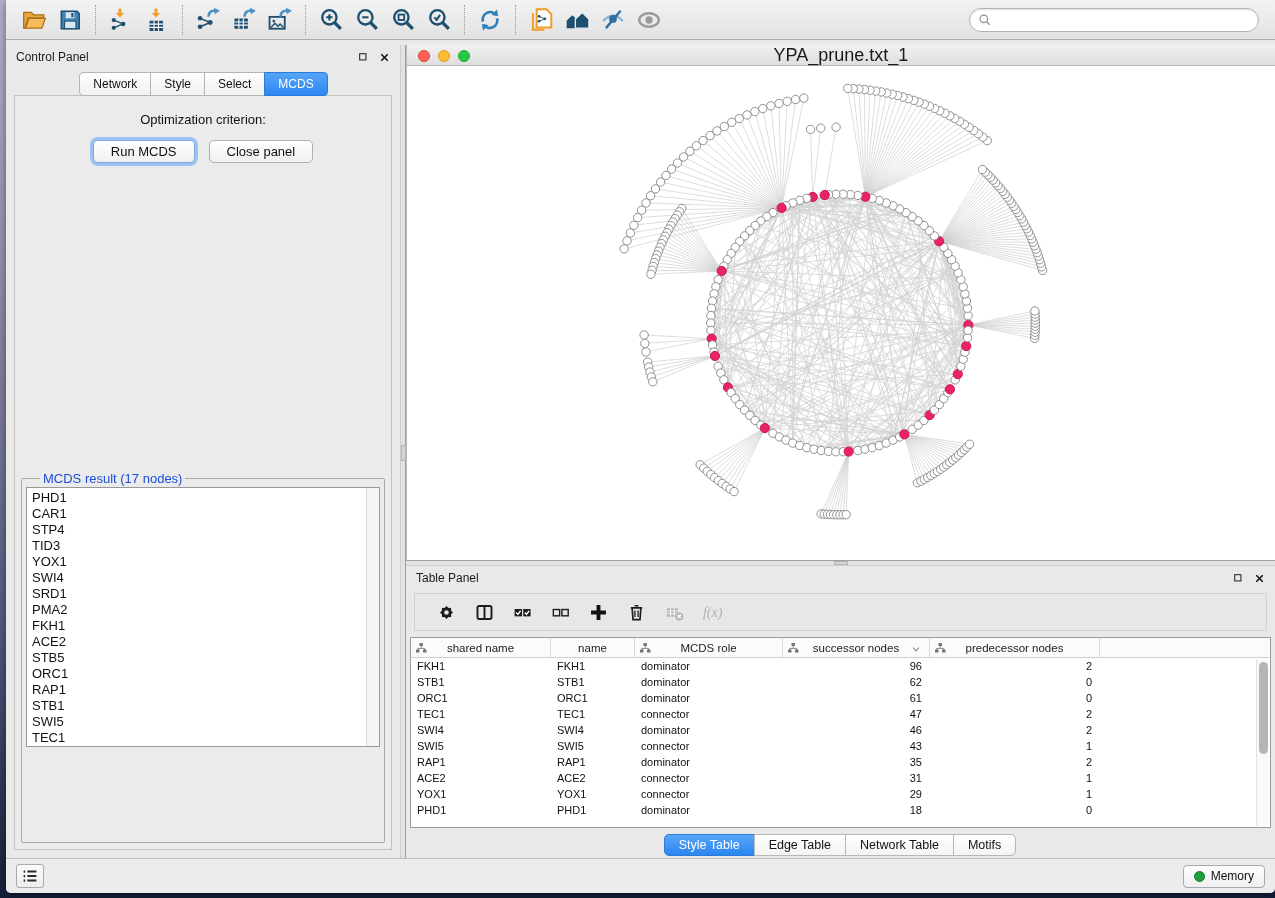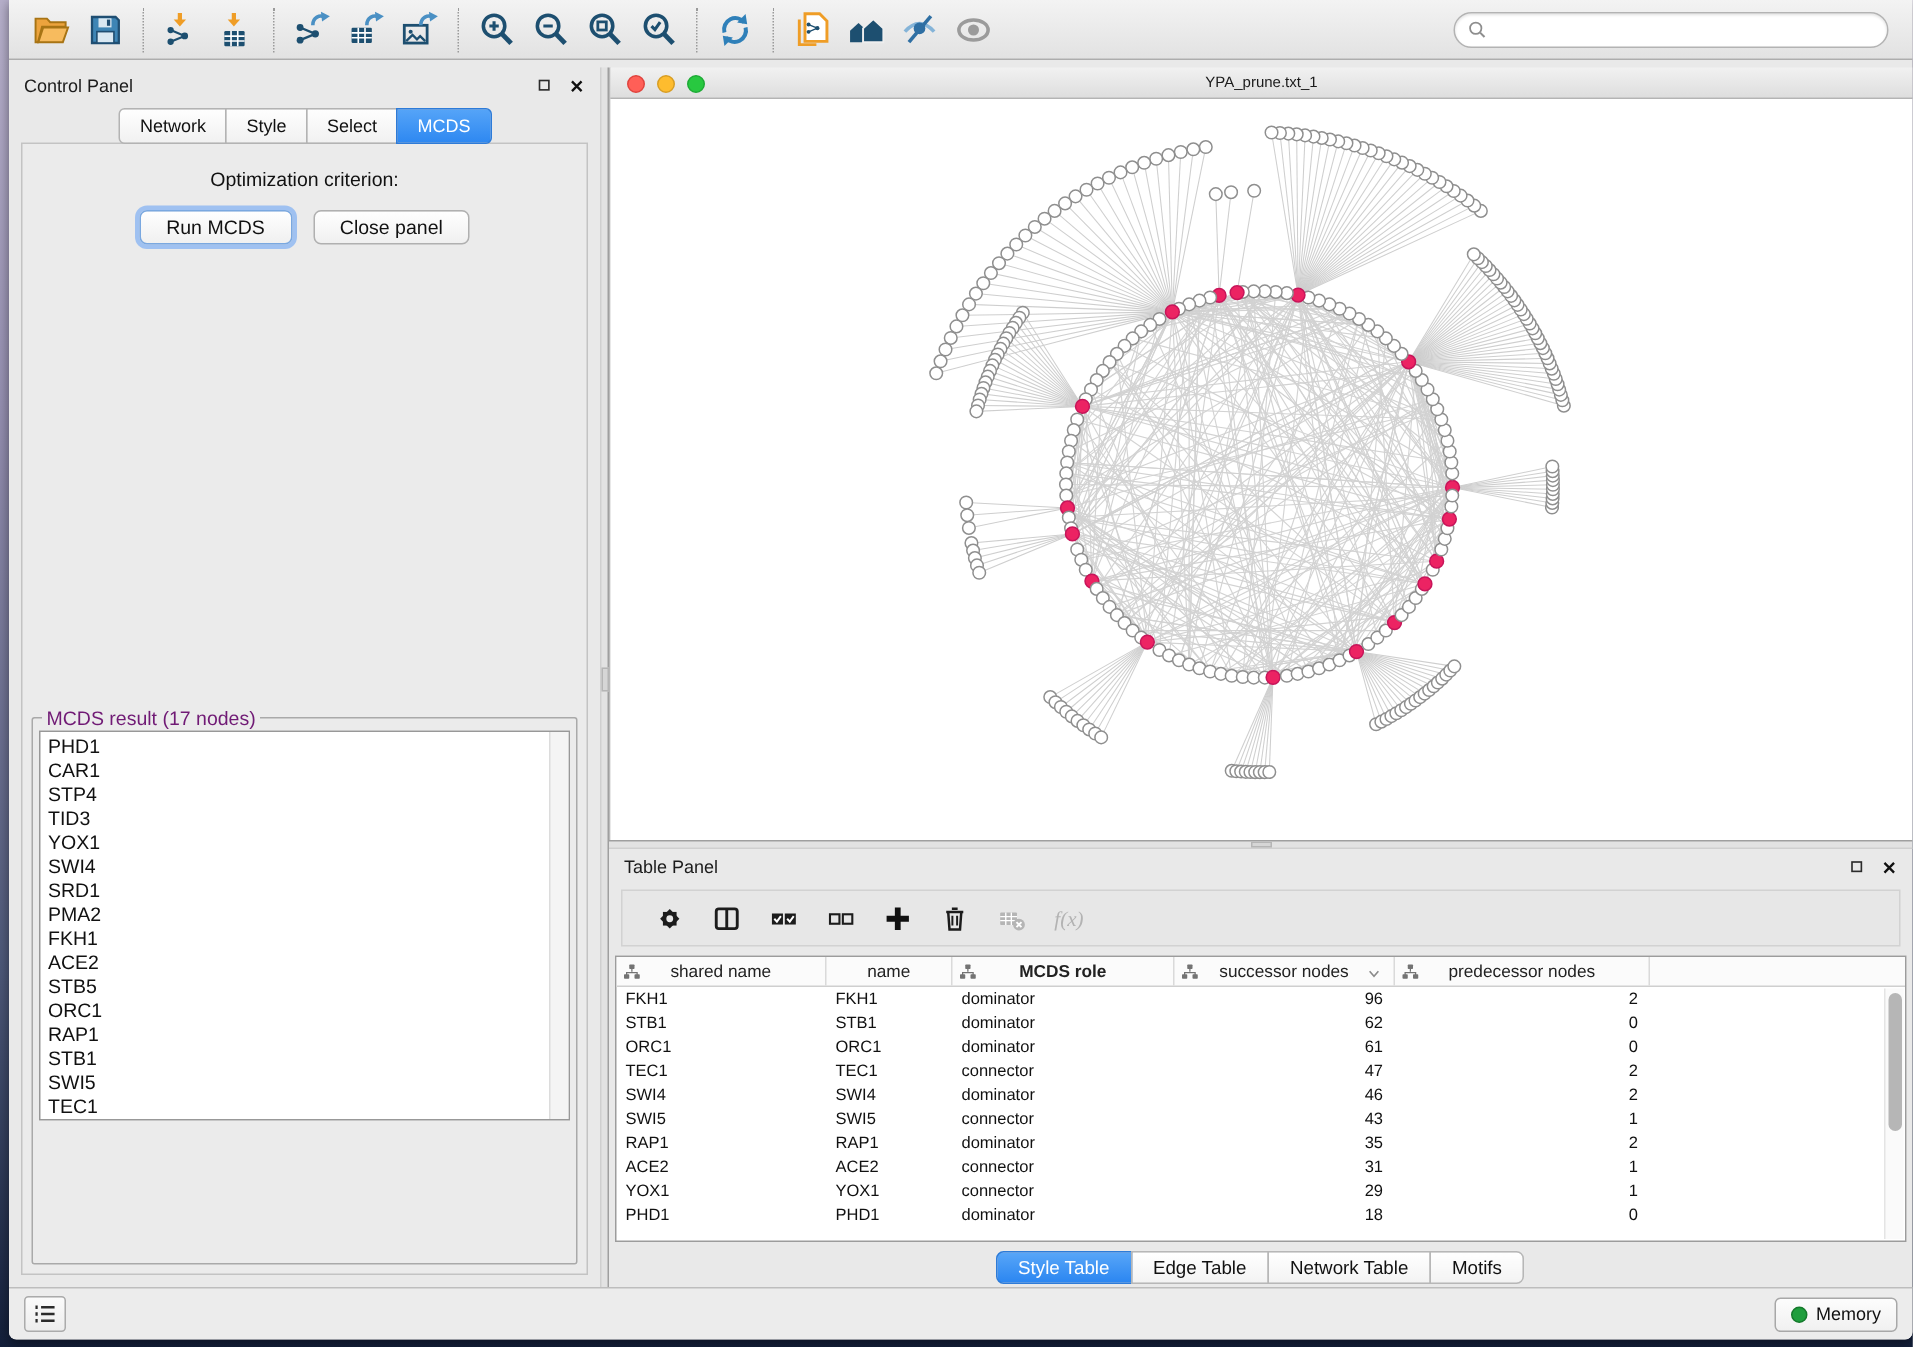--- a/index.html
+++ b/index.html
@@ -66,7 +66,7 @@
   .light.red{background:#ff5f57;border:1px solid #e0443e}
   .light.yellow{background:#febc2e;border:1px solid #d89e24}
   .light.green{background:#28c840;border:1px solid #1eab36}
-  .net-title{font-size:10px;color:#1a1a1a}
+  .net-title{font-size:18px;color:#1a1a1a}
   .net-canvas{flex:1;background:#fff;position:relative;min-height:0}
   .net-canvas svg{position:absolute;inset:0}
   .h-div{height:6px;background:#e2e2e2;border-top:1px solid #9f9f9f;border-bottom:1px solid #cfcfcf;

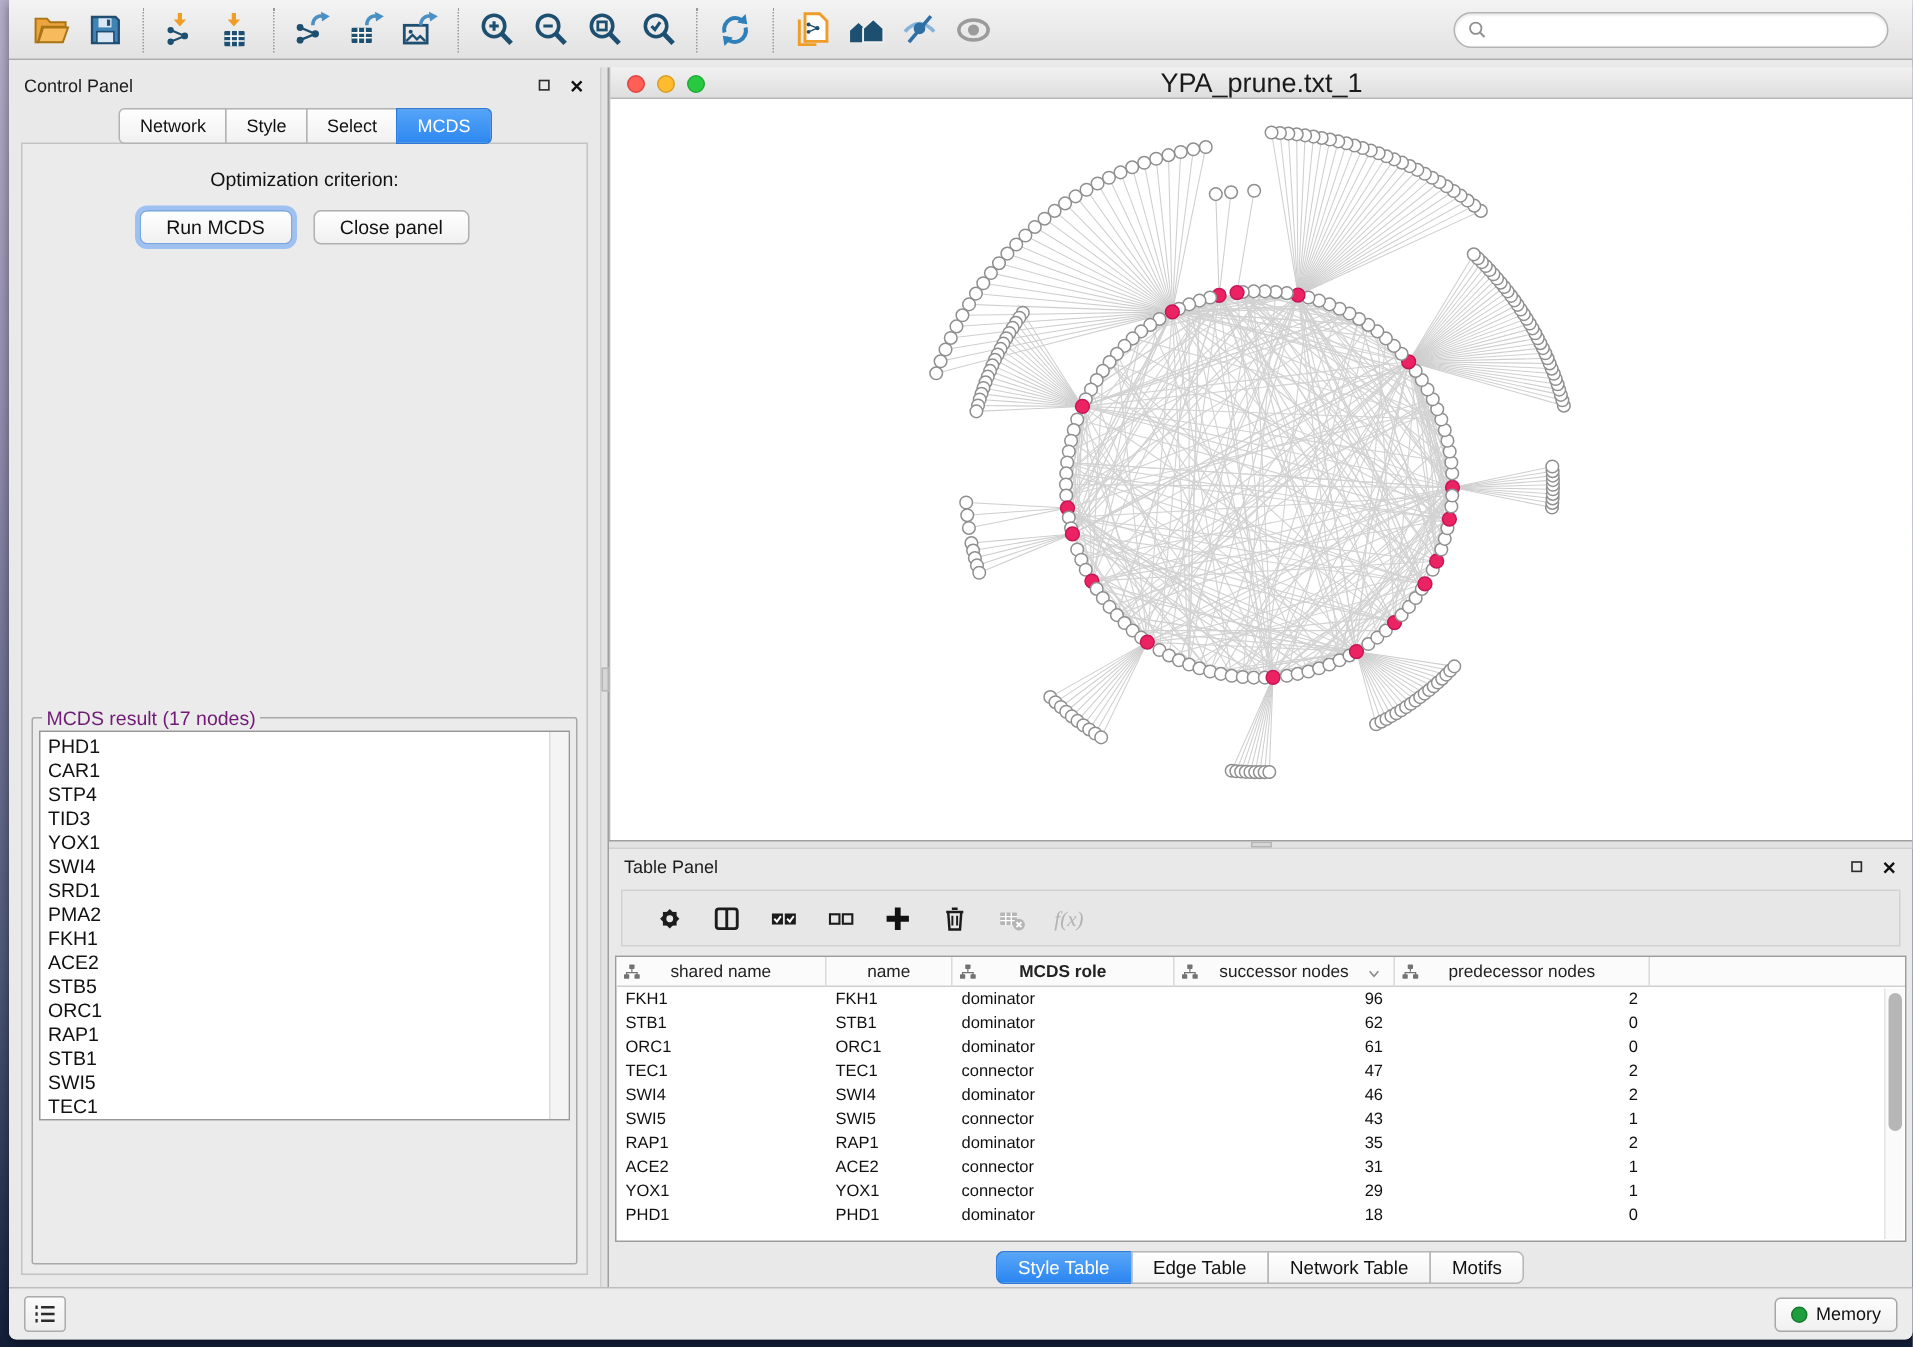--- a/index.html
+++ b/index.html
@@ -52,7 +52,7 @@
   .spacer{flex:1}
   .result-box{margin:0 6px 6px;border:1px solid #a9a9a9;border-radius:2px;height:372px;
     padding:1px 4px 5px;display:flex;flex-direction:column}
-  .result-box legend{font-size:13px;color:#701a75;padding:0 3px;margin-left:2px}
+  .result-box legend{font-size:13px;color:#1d4ed8;padding:0 3px;margin-left:14px}
   .result-list{flex:1;background:#fff;border:1px solid #989898;position:relative;overflow:hidden}
   .rl-items{padding:2px 0 0 5px;font-size:13px;line-height:16px;color:#111}
   .rl-scroll{position:absolute;top:0;right:0;bottom:0;width:13px;background:#f4f4f4;border-left:1px solid #dcdcdc}

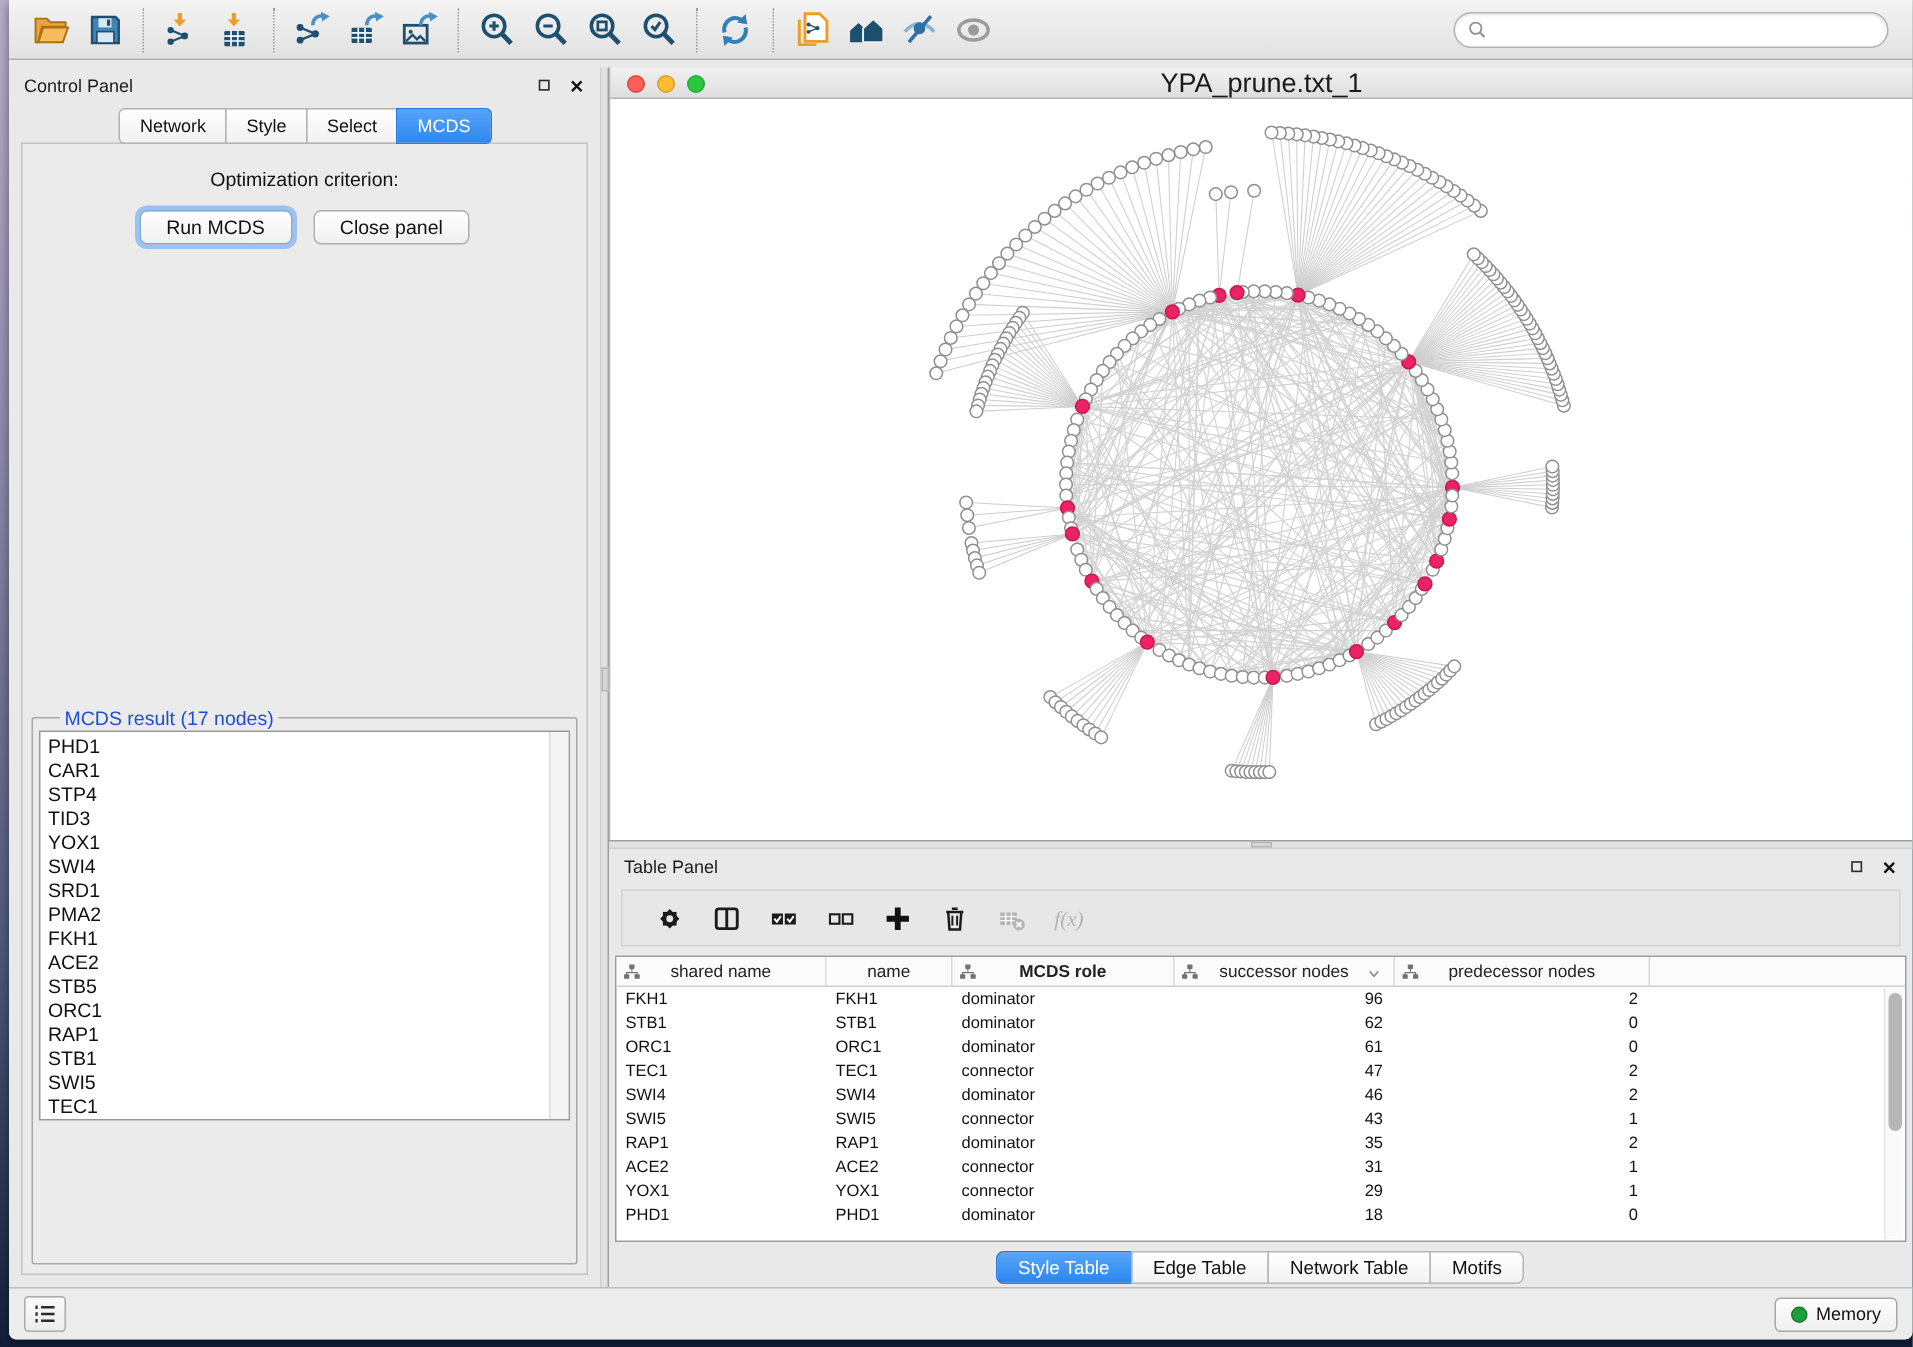--- a/index.html
+++ b/index.html
@@ -1258,7 +1258,7 @@
               <div class="th" style="width: 84px;">
                 <span>name</span>
               </div>
-              <div class="th" style="width: 148px; font-weight: bold;">
+              <div class="th" style="width: 148px;">
                 <span class="icon hicon">
                   <svg width="12" height="12" viewBox="0 0 24 24">
                     <g fill="#737373">

